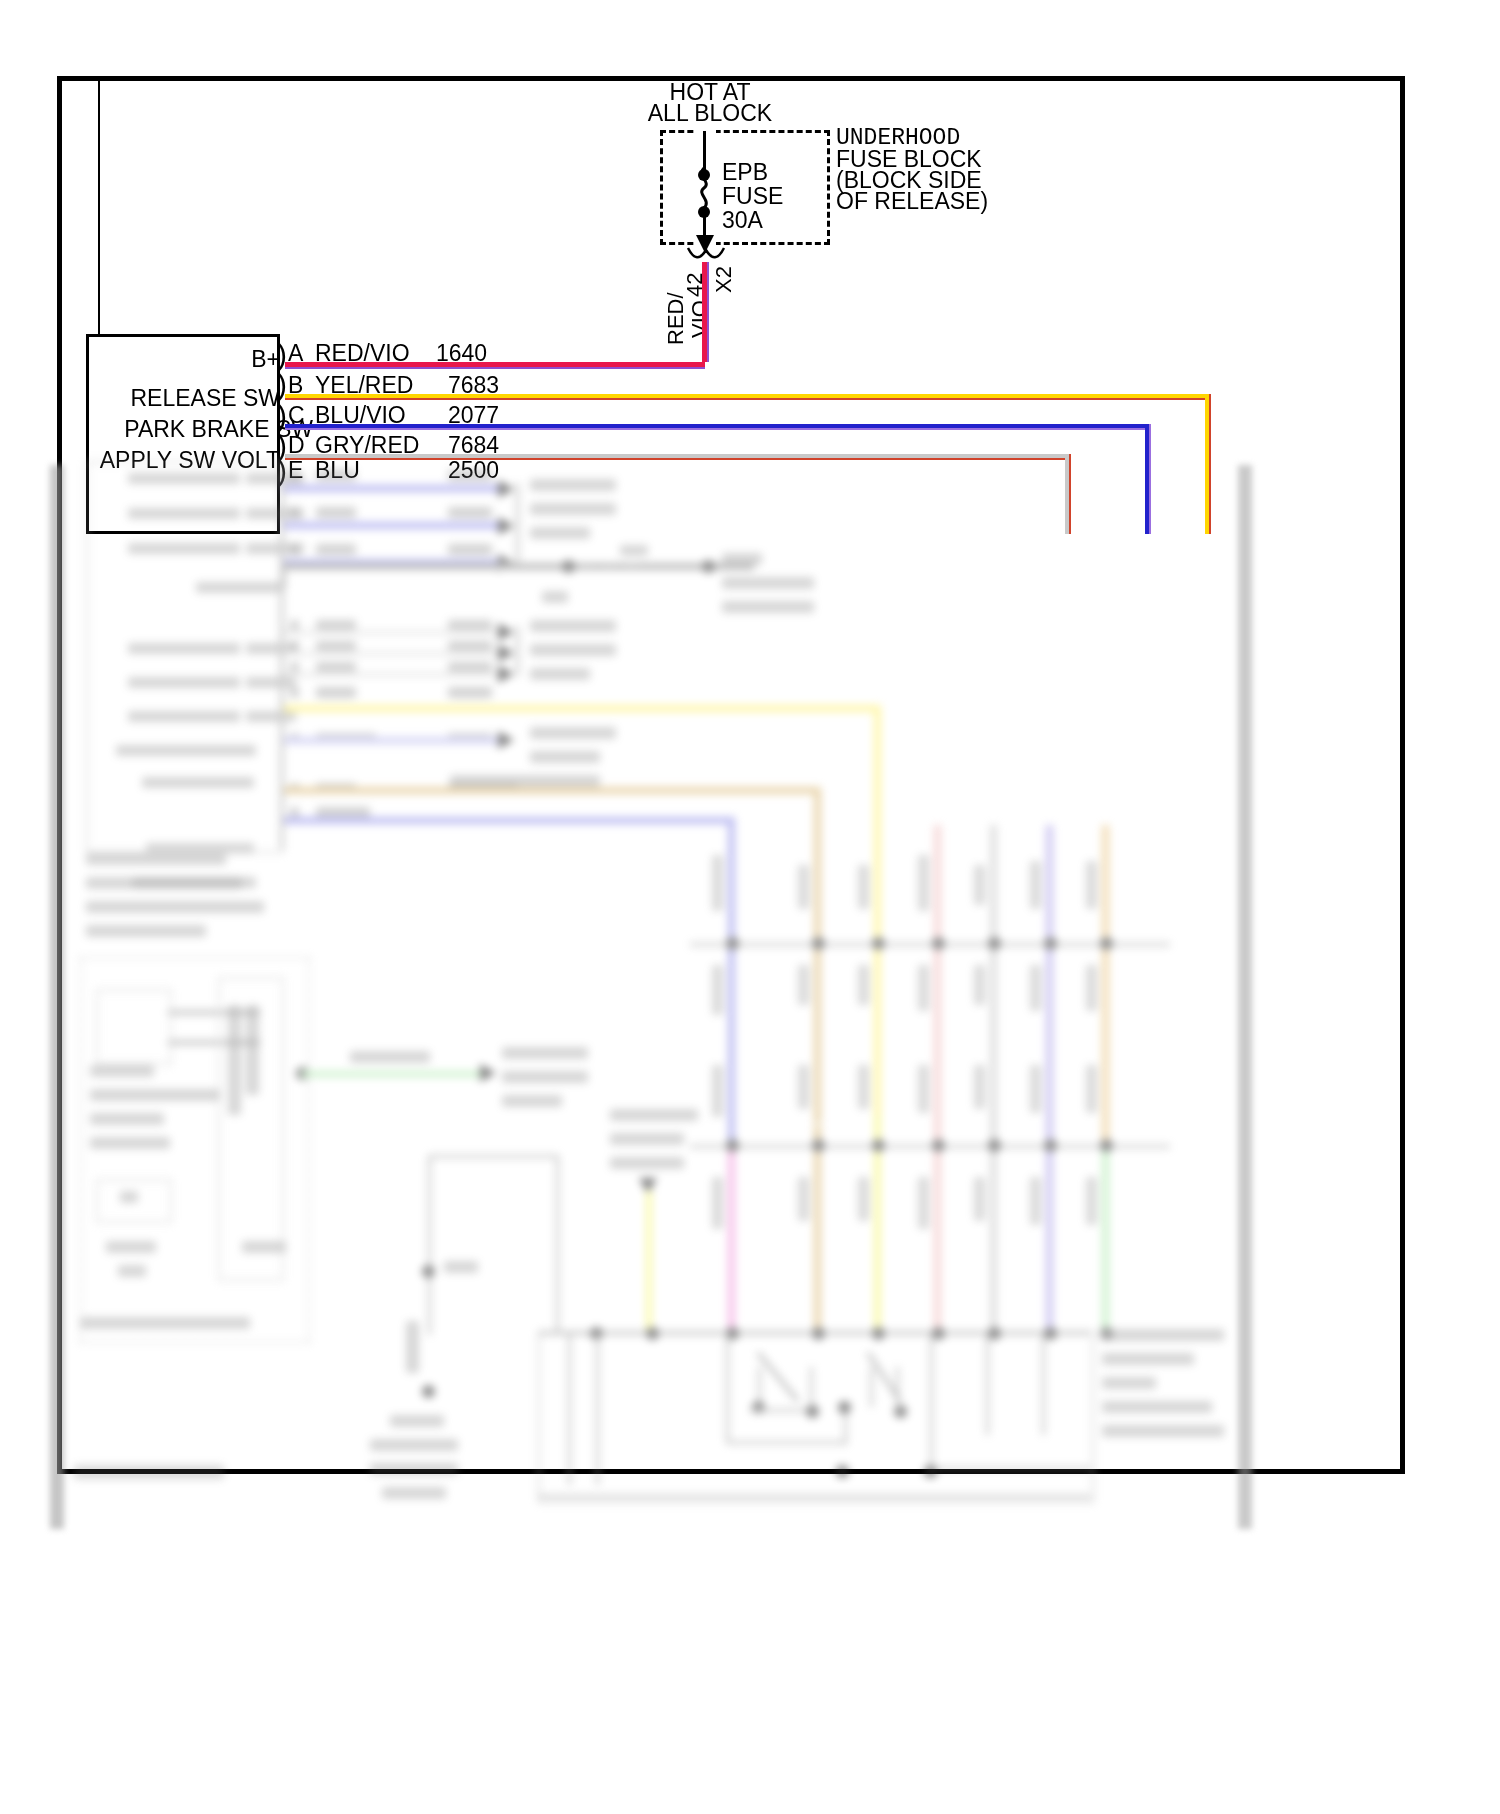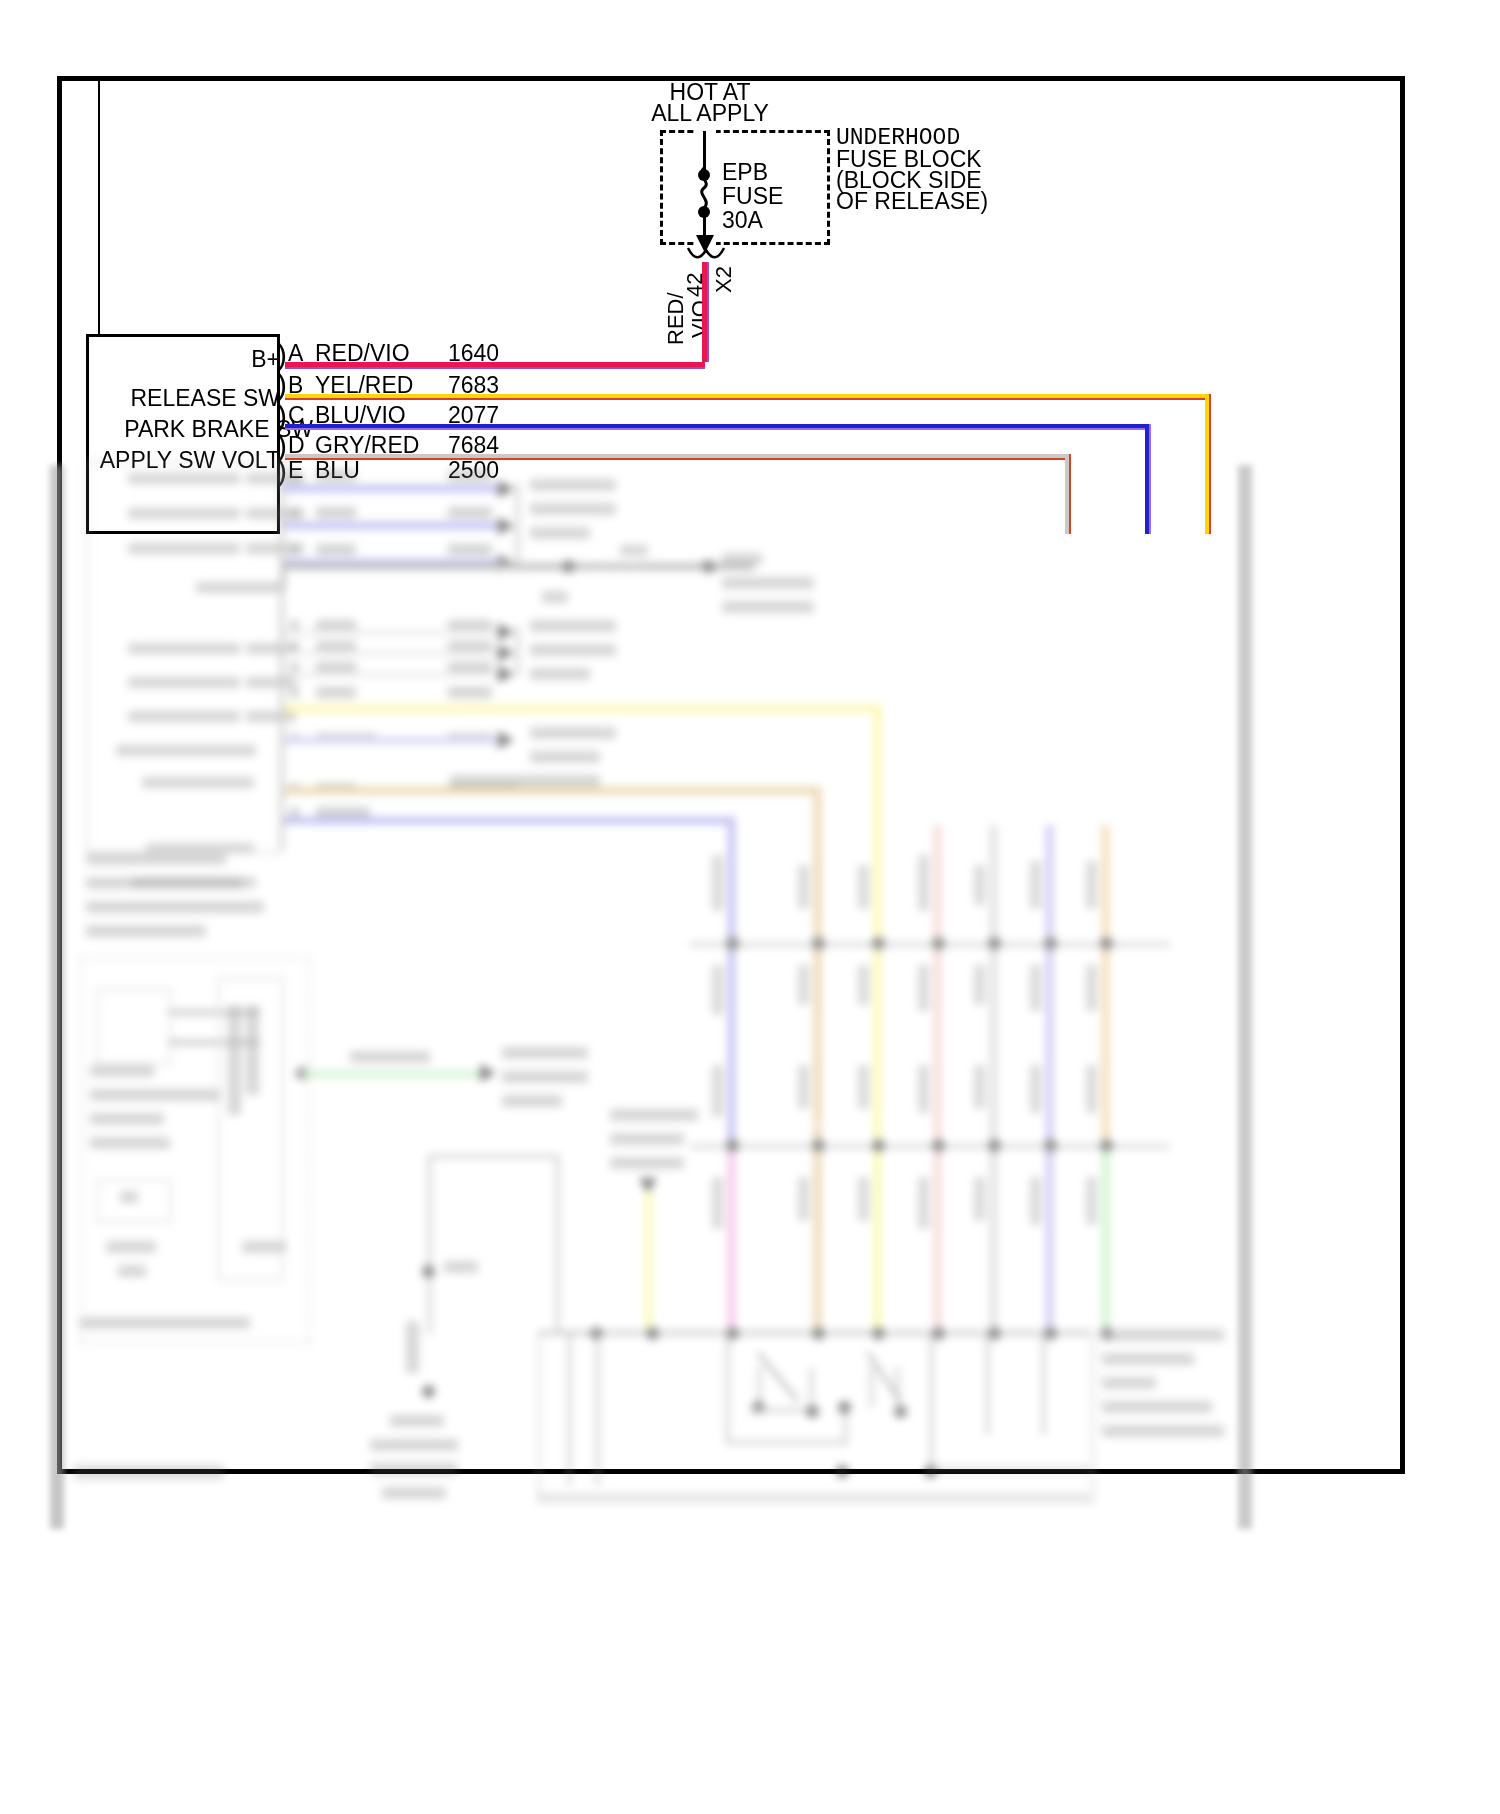--- a/index.html
+++ b/index.html
@@ -85,7 +85,7 @@
 <div class="abs" id="inner-frame"></div>
 
 <div class="t t-23 center" style="left:600px;top:80px;width:220px;">HOT AT</div>
-<div class="t t-23 center" style="left:600px;top:101px;width:220px;">ALL APPLY</div>
+<div class="t t-23 center" style="left:600px;top:101px;width:220px;">ALL BLOCK</div>
 
 <div class="abs" id="fuse-box"></div>
 

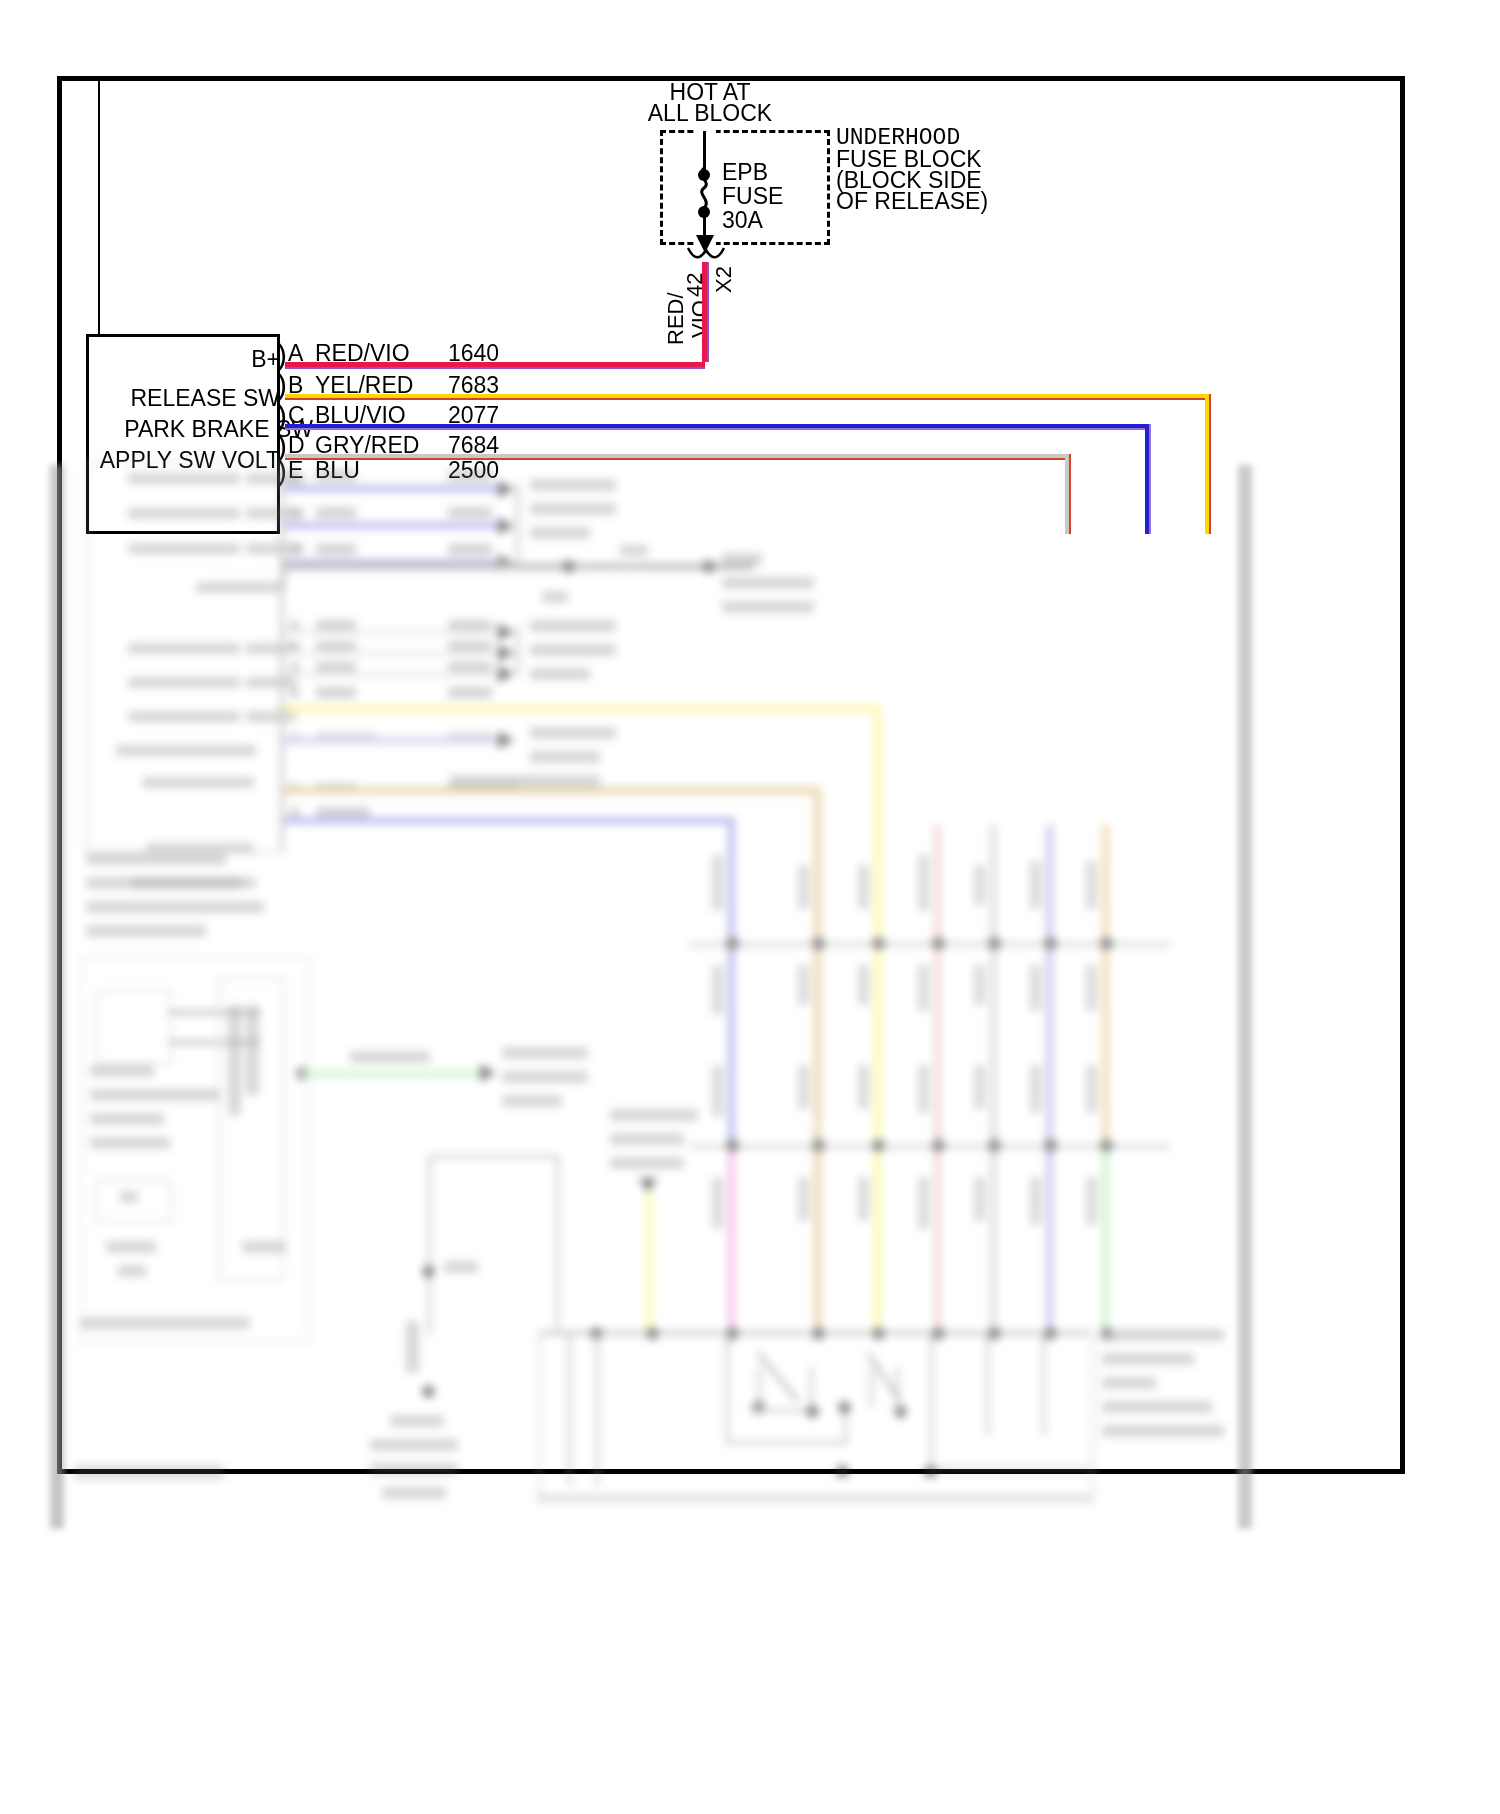--- a/index.html
+++ b/index.html
@@ -132,7 +132,7 @@
 <div class="pin-bracket" style="left:277px;top:340px;">)</div>
 <div class="t t-23" style="left:288px;top:341px;">A</div>
 <div class="t t-23" style="left:315px;top:341px;">RED/VIO</div>
-<div class="t t-23" style="left:448px;top:341px;text-align:center;">1640</div>
+<div class="t t-23" style="left:436px;top:341px;text-align:center;">1640</div>
 <div class="wire-h" style="left:285px;top:362px;width:420px;background:#e8174c;"></div>
 <div class="stripe-h" style="left:285px;top:367px;width:420px;background:#8f4fd0;"></div>
 

